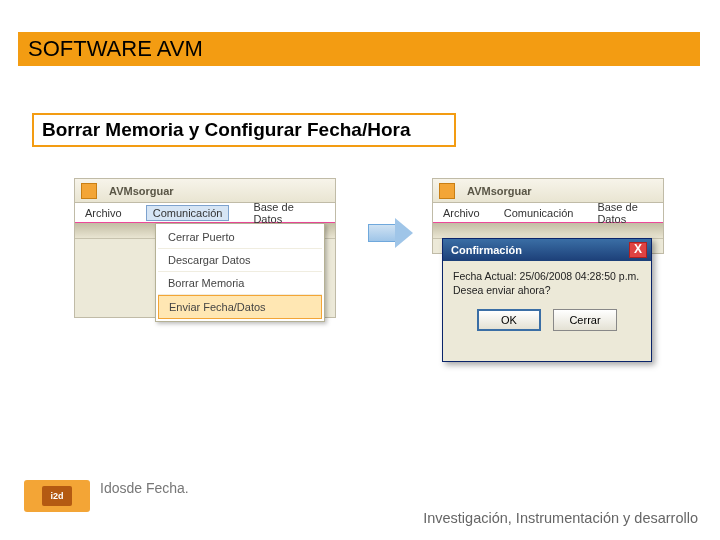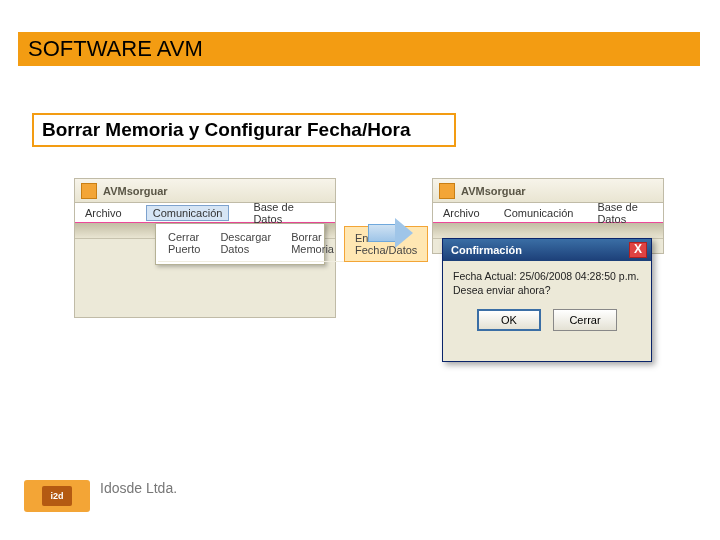--- a/index.html
+++ b/index.html
@@ -35,7 +35,7 @@
 
   .app-titlebar {
     height: 24px; background: linear-gradient(#f7f4ea,#e9e5d2);
-    border-bottom:1px solid #c0bba7; display:flex; align-items:center; gap:6px; padding:0 6px;
+    border-bottom:1px solid #c0bba7; display:flex; align-items:center; gap:12px; padding:0 6px;
   }
   .app-icon {
     width:16px; height:16px; background:#f3a536; border:1px solid #c97f14;

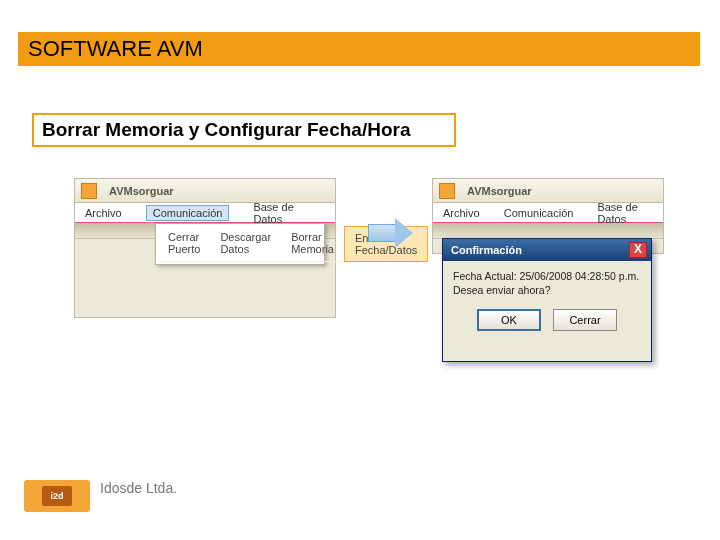--- a/index.html
+++ b/index.html
@@ -58,7 +58,7 @@
   .dropdown {
     position:absolute; left:80px; top:0; width:170px; background:#fff;
     border:1px solid #b5b195; box-shadow: 2px 2px 4px rgba(0,0,0,.25);
-    display:flex; flex-direction:row; padding:2px;
+    display:flex; flex-direction:column; padding:2px;
   }
   .dropdown .mitem {
     padding:5px 10px; font-size:11px; color:#444; border-bottom:1px solid #f0ede0;

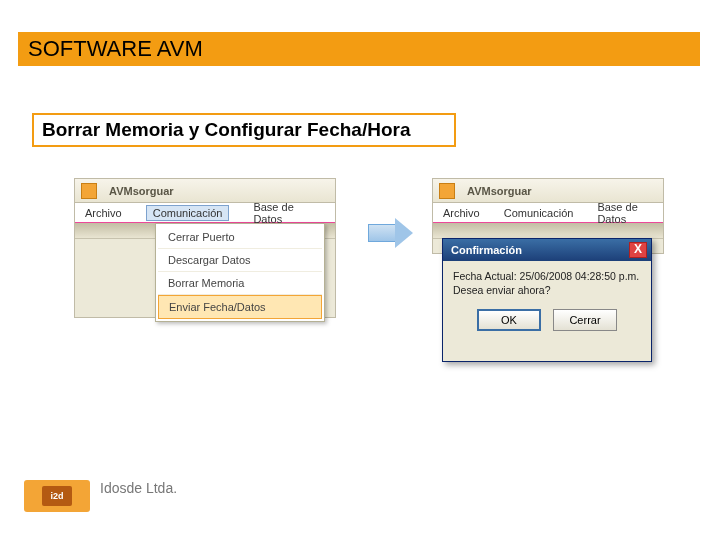--- a/index.html
+++ b/index.html
@@ -195,7 +195,7 @@
     <div class="logo-rect"></div>
     <div class="logo-chip">i2d</div>
   </div>
-  <div class="company">Idosde Ltda.</div>
+  <div class="company">Idosde Fecha.</div>
 
 </div>
 

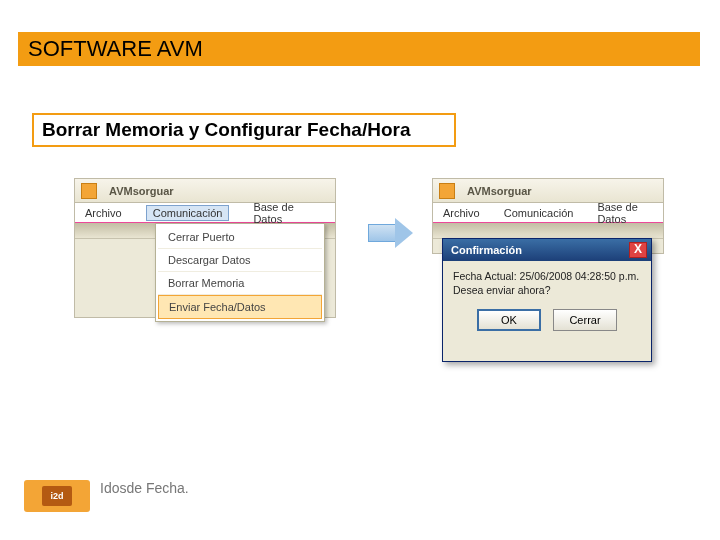--- a/index.html
+++ b/index.html
@@ -196,6 +196,7 @@
     <div class="logo-chip">i2d</div>
   </div>
   <div class="company">Idosde Fecha.</div>
+  <div class="tagline">Investigación, Instrumentación y desarrollo</div>
 
 </div>
 

